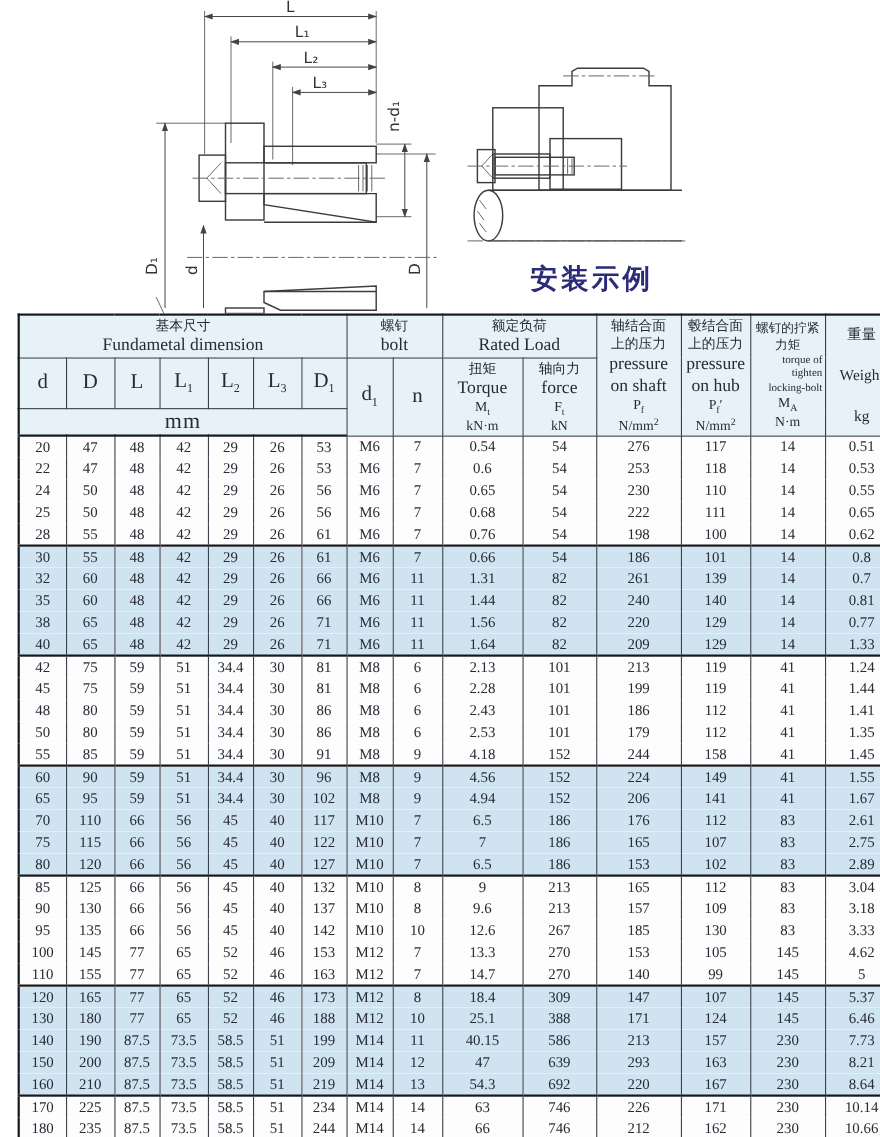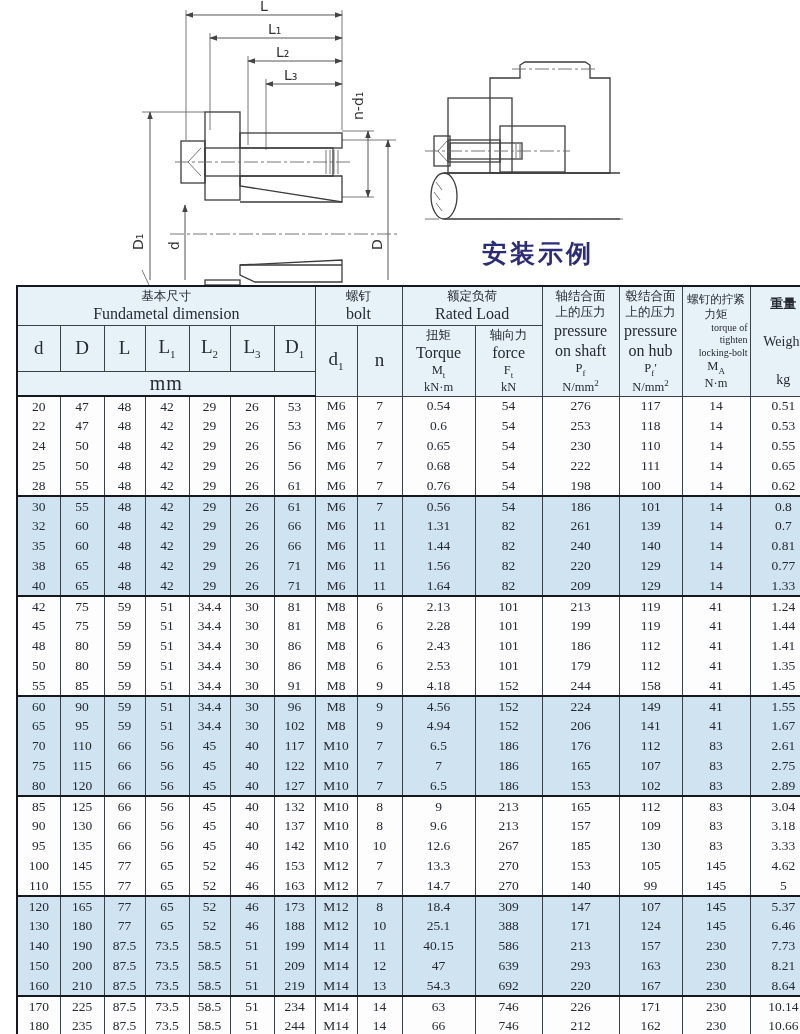--- a/index.html
+++ b/index.html
@@ -30,7 +30,7 @@
   .tall{font-size:12px;line-height:1.18;padding:1px 2px;}
   .tall .formula{font-size:12.5px;}
   .weight-cell{height:106px;display:flex;flex-direction:column;justify-content:space-between;padding:8px 0 6px 0;align-items:center;}
-  .weight-cell .zh{font-size:13px;font-weight:bold;}
+  .weight-cell .zh{font-size:13px;}
   .weight-cell .en{font-size:14px;}
   .mm-cell{font-size:20px;letter-spacing:1px;margin-top:20px;}
   sub{font-size:9px;} sup{font-size:9px;}

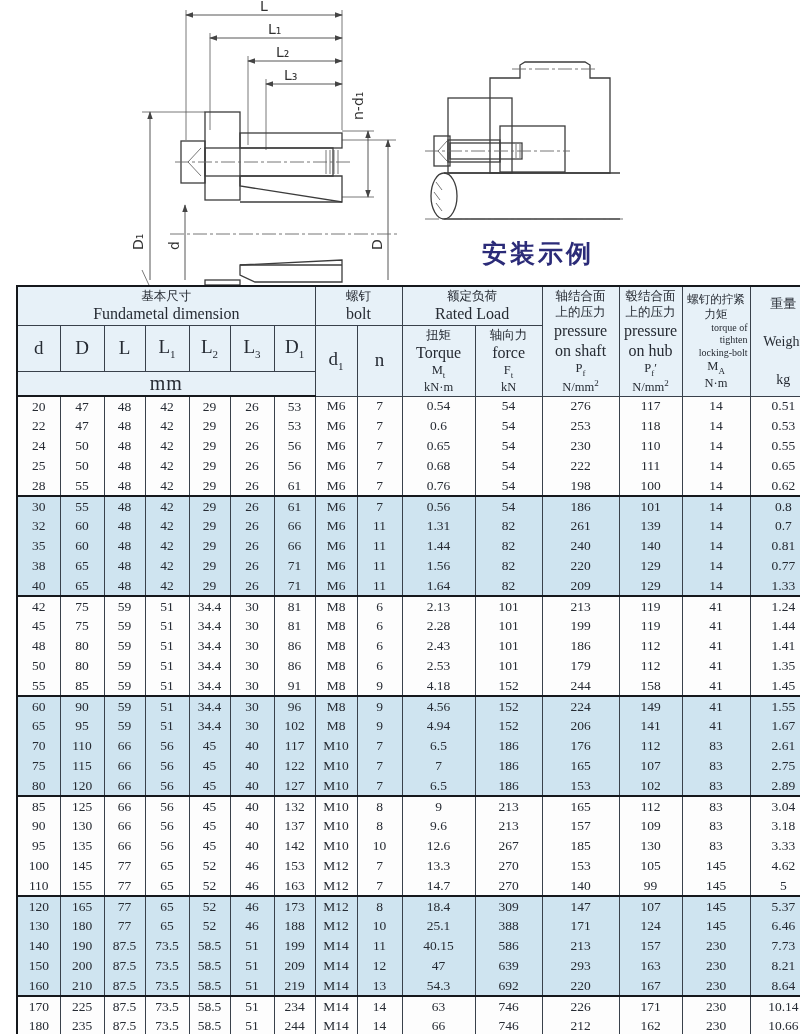--- a/index.html
+++ b/index.html
@@ -347,7 +347,7 @@
             <td>61</td>
             <td>M6</td>
             <td>7</td>
-            <td>0.56</td>
+            <td>0.66</td>
             <td>54</td>
             <td>186</td>
             <td>101</td>

